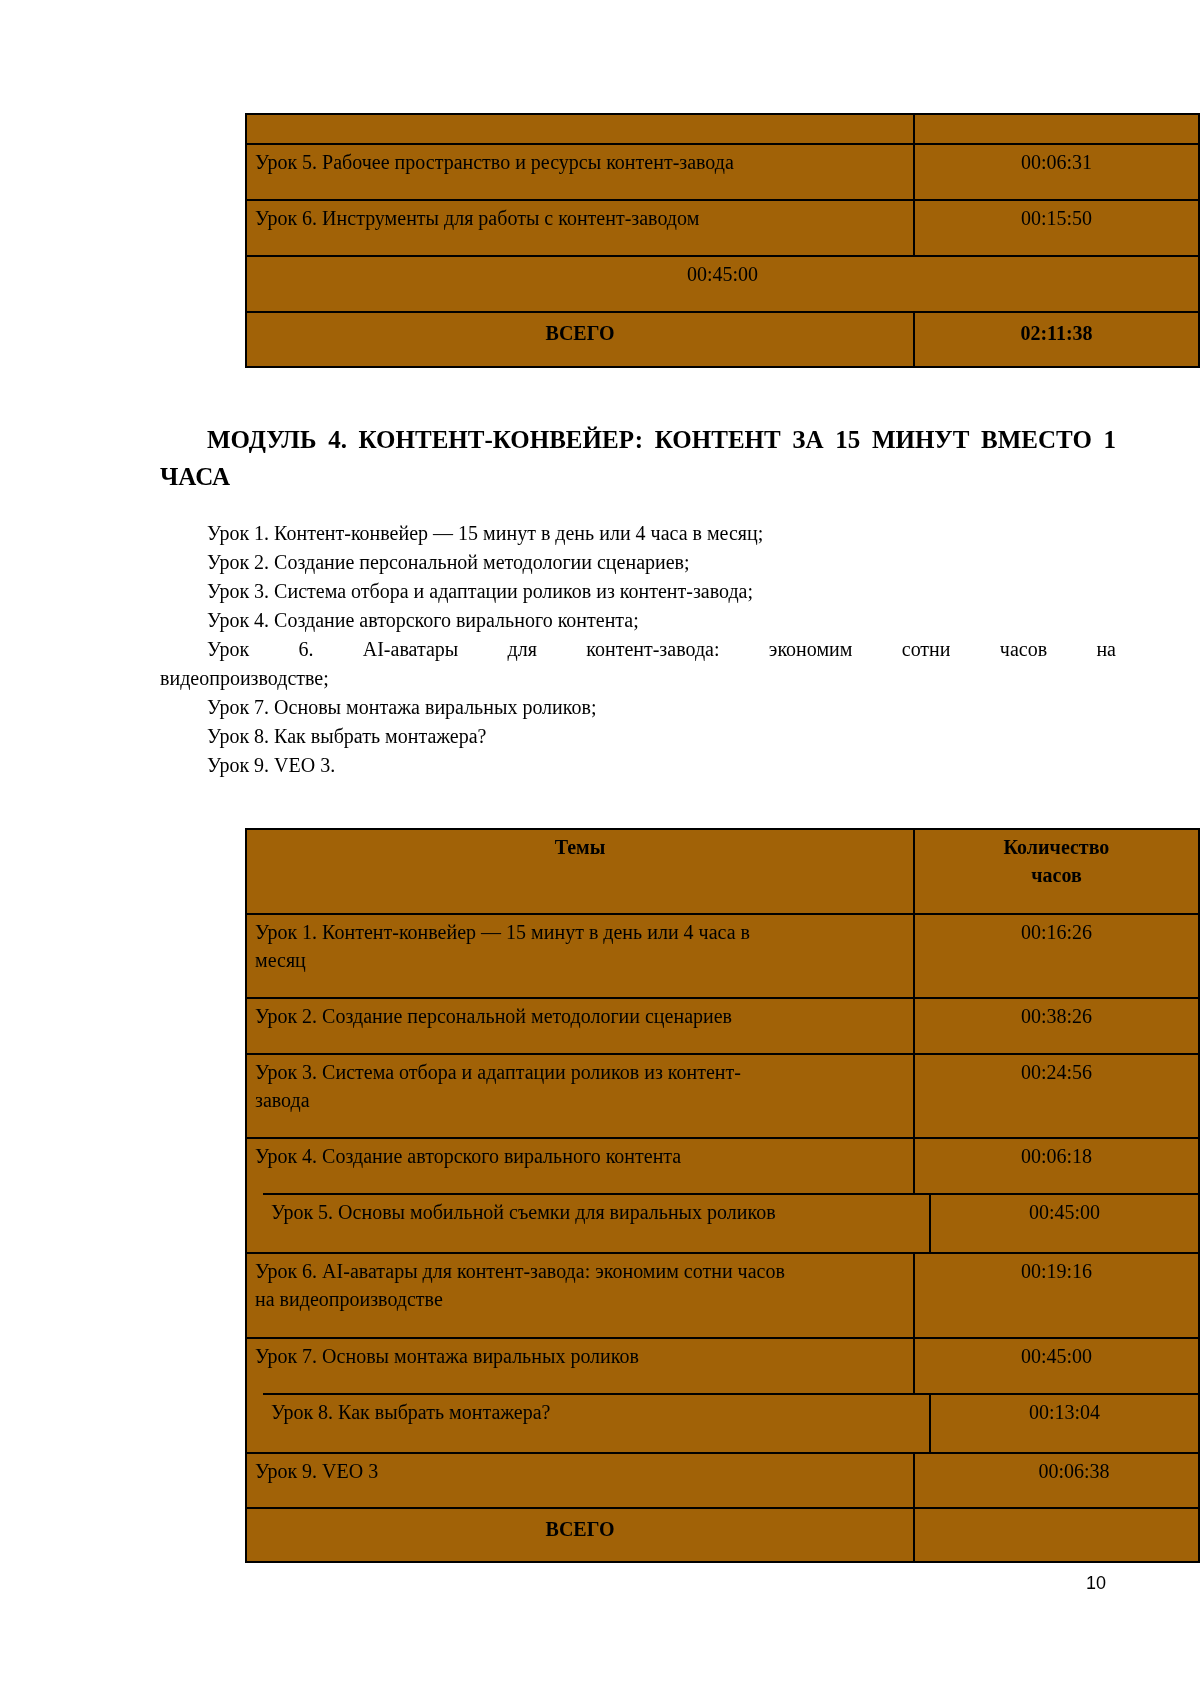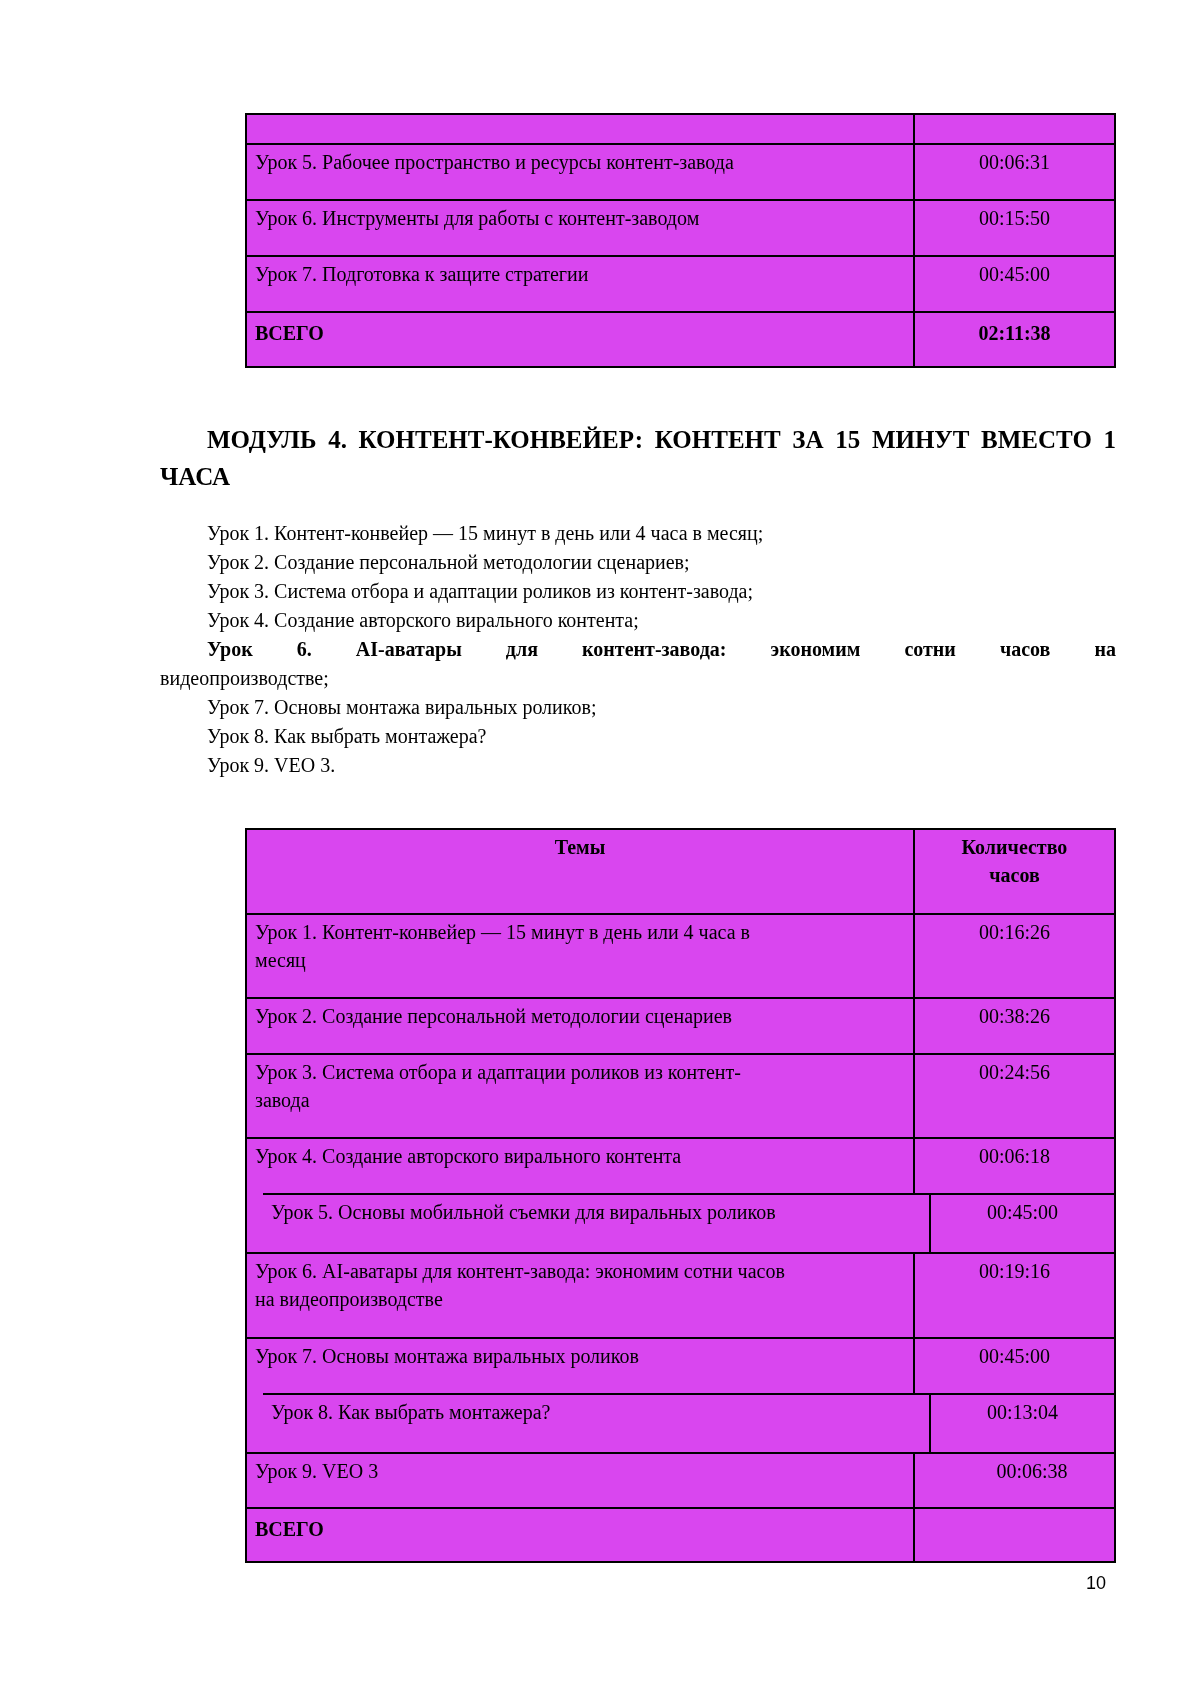--- a/index.html
+++ b/index.html
@@ -16,10 +16,10 @@
   .doc-table{
     position:absolute;
     left:245px;
-    width:871px;
+    width:955px;
     border:2px solid #000;
     box-sizing:border-box;
-    background:#d946ef;
+    background:#a16207;
   }
   .t-row{display:flex;border-top:2px solid #000;}
   .t-row.first{border-top:none;}

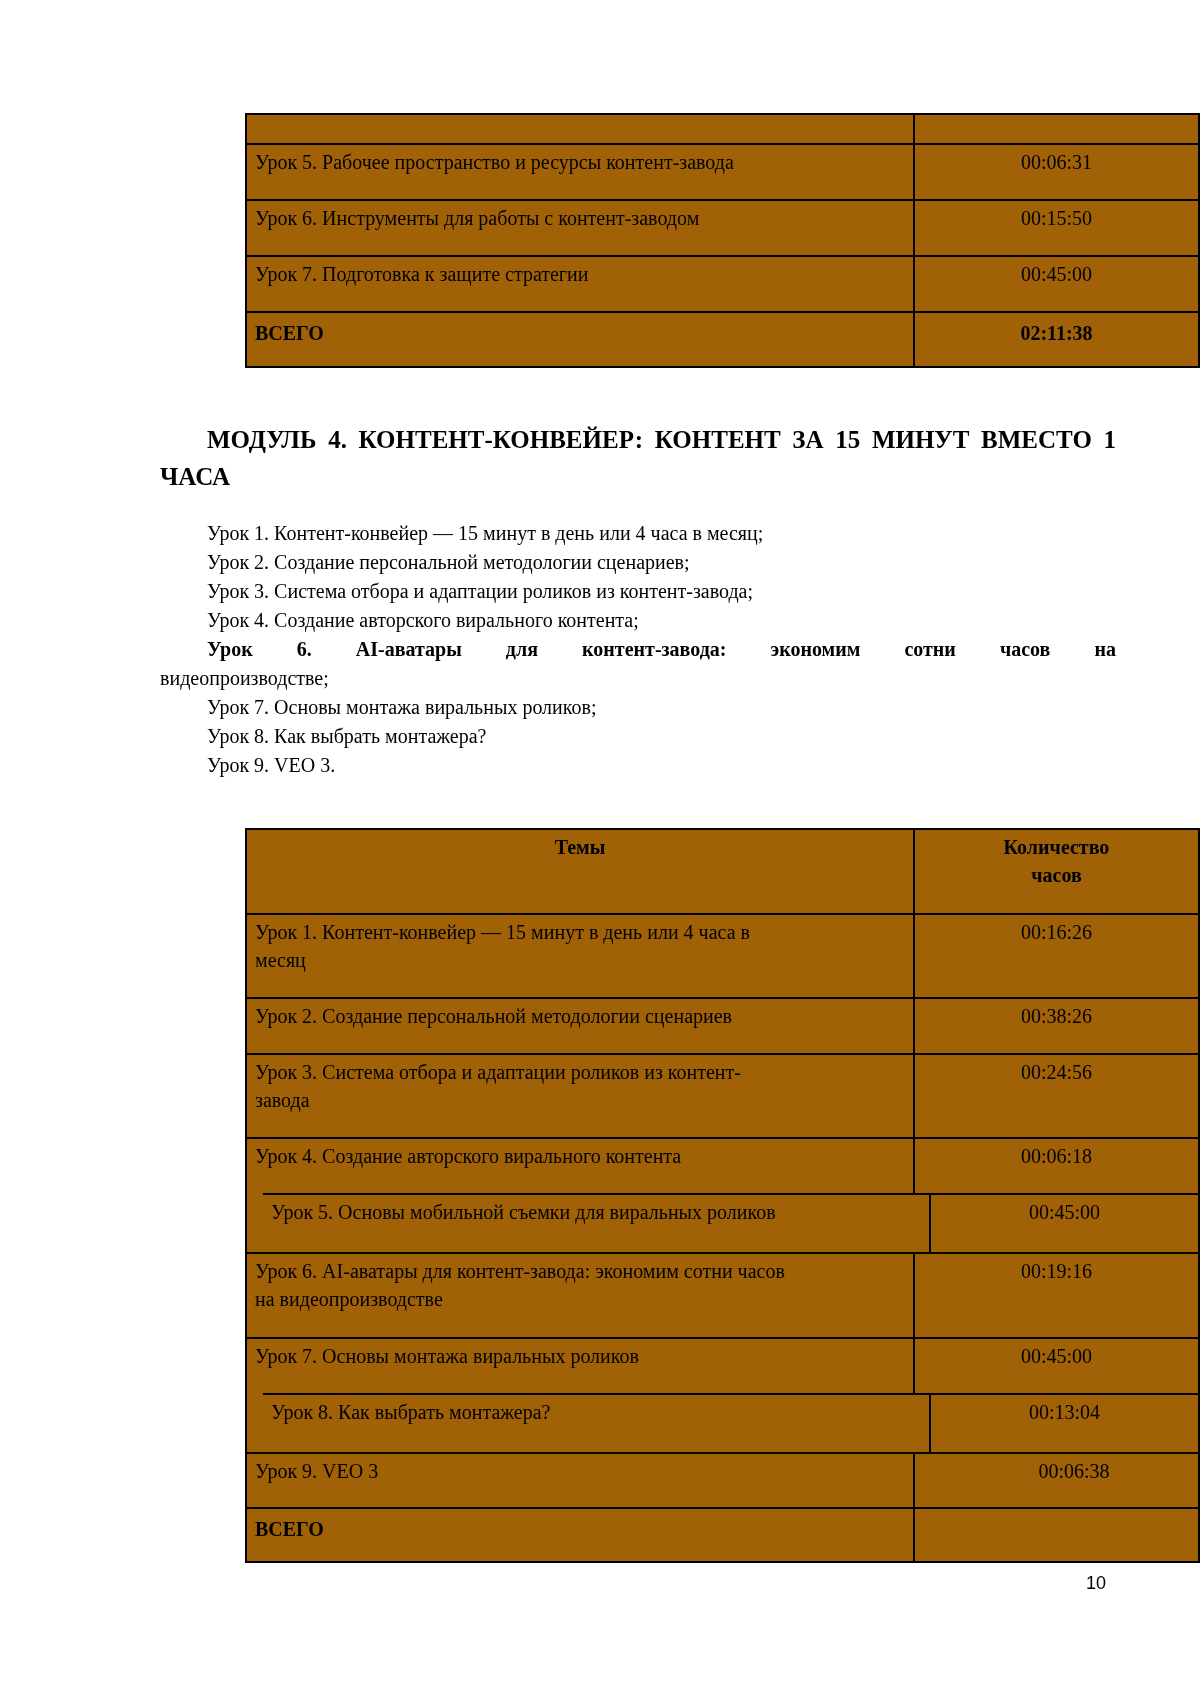--- a/index.html
+++ b/index.html
@@ -86,7 +86,6 @@
       <div class="cell c2">00:15:50</div>
     </div>
     <div class="t-row tt-r">
-      <div class="cell c1">Урок 7. Подготовка к защите стратегии</div>
       <div class="cell c2">00:45:00</div>
     </div>
     <div class="t-row tt-total">

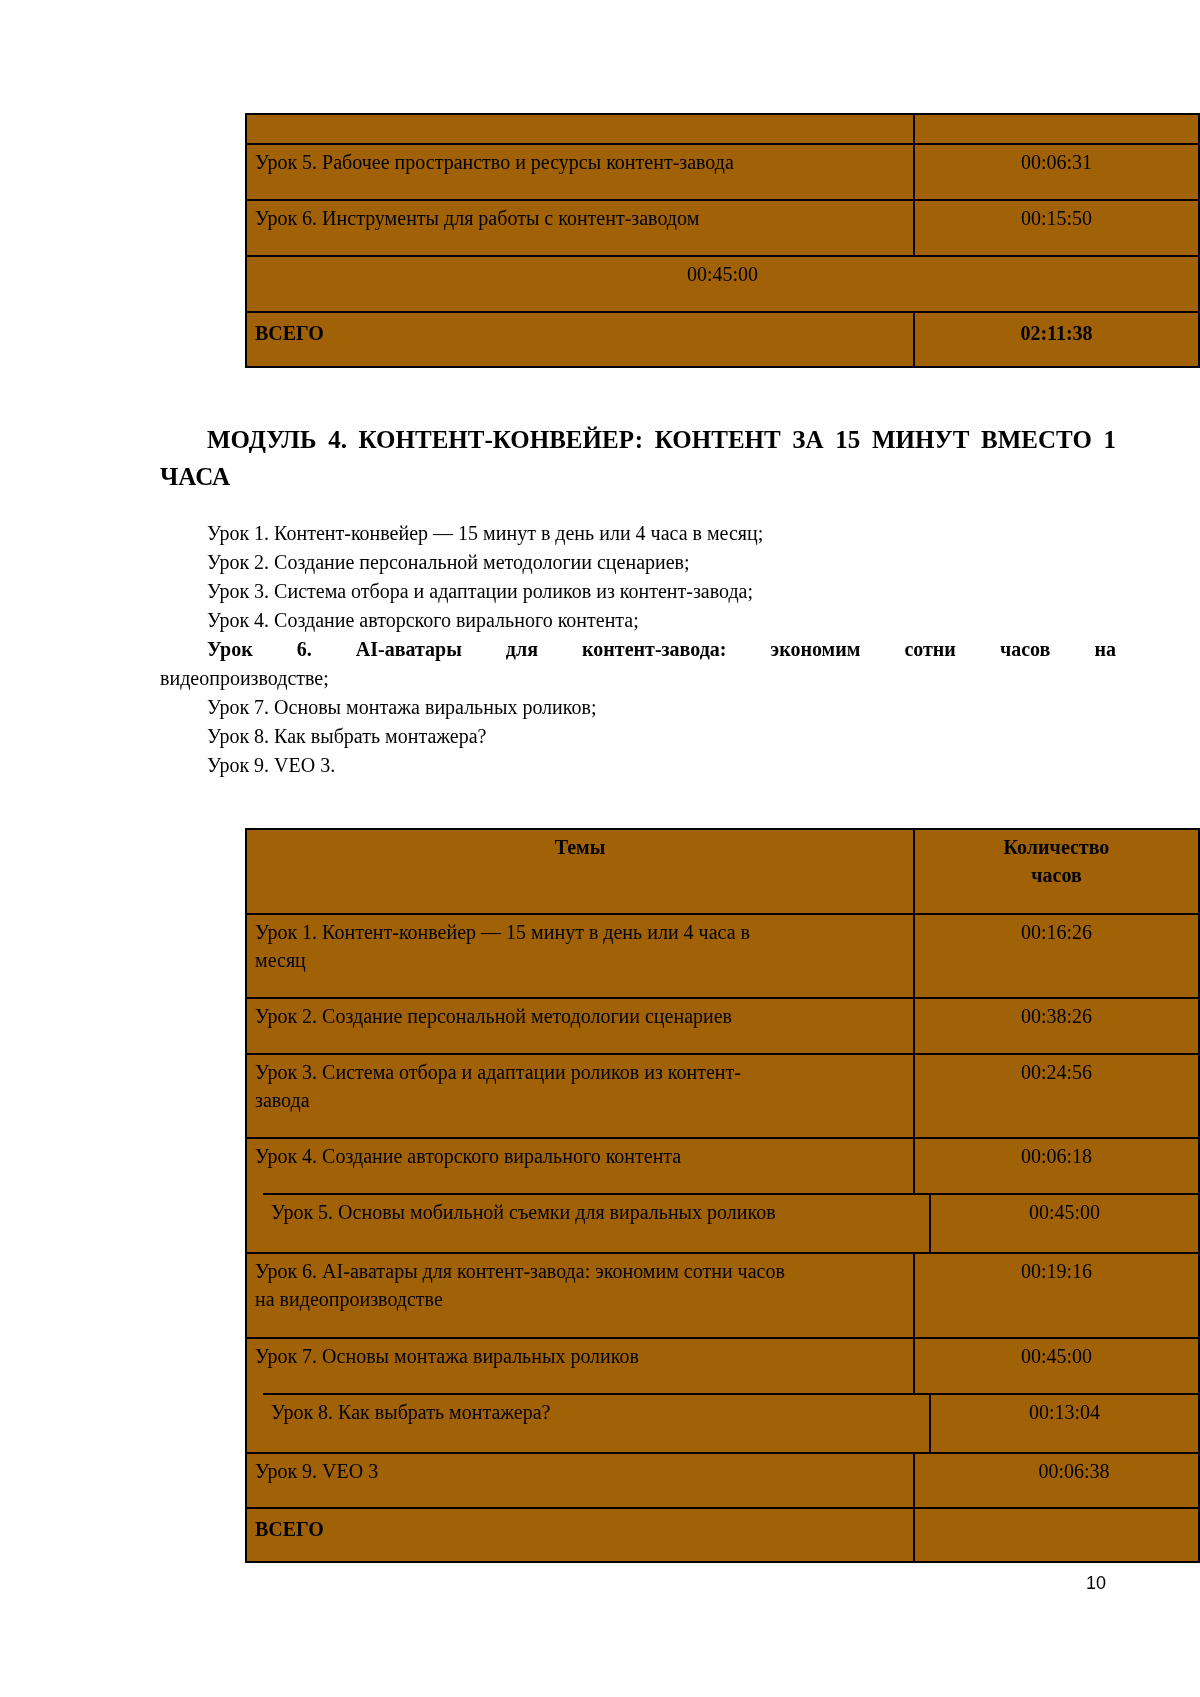--- a/index.html
+++ b/index.html
@@ -32,7 +32,7 @@
   }
   .c1{width:668px;border-right:2px solid #000;}
   .c2{flex:1;text-align:center;border-radius:27px;}
-  .c1.right{text-align:left;font-weight:bold;}
+  .c1.right{text-align:center;font-weight:bold;}
   .c2.bold{font-weight:bold;}
   .head-cell{font-weight:bold;text-align:center;}
   

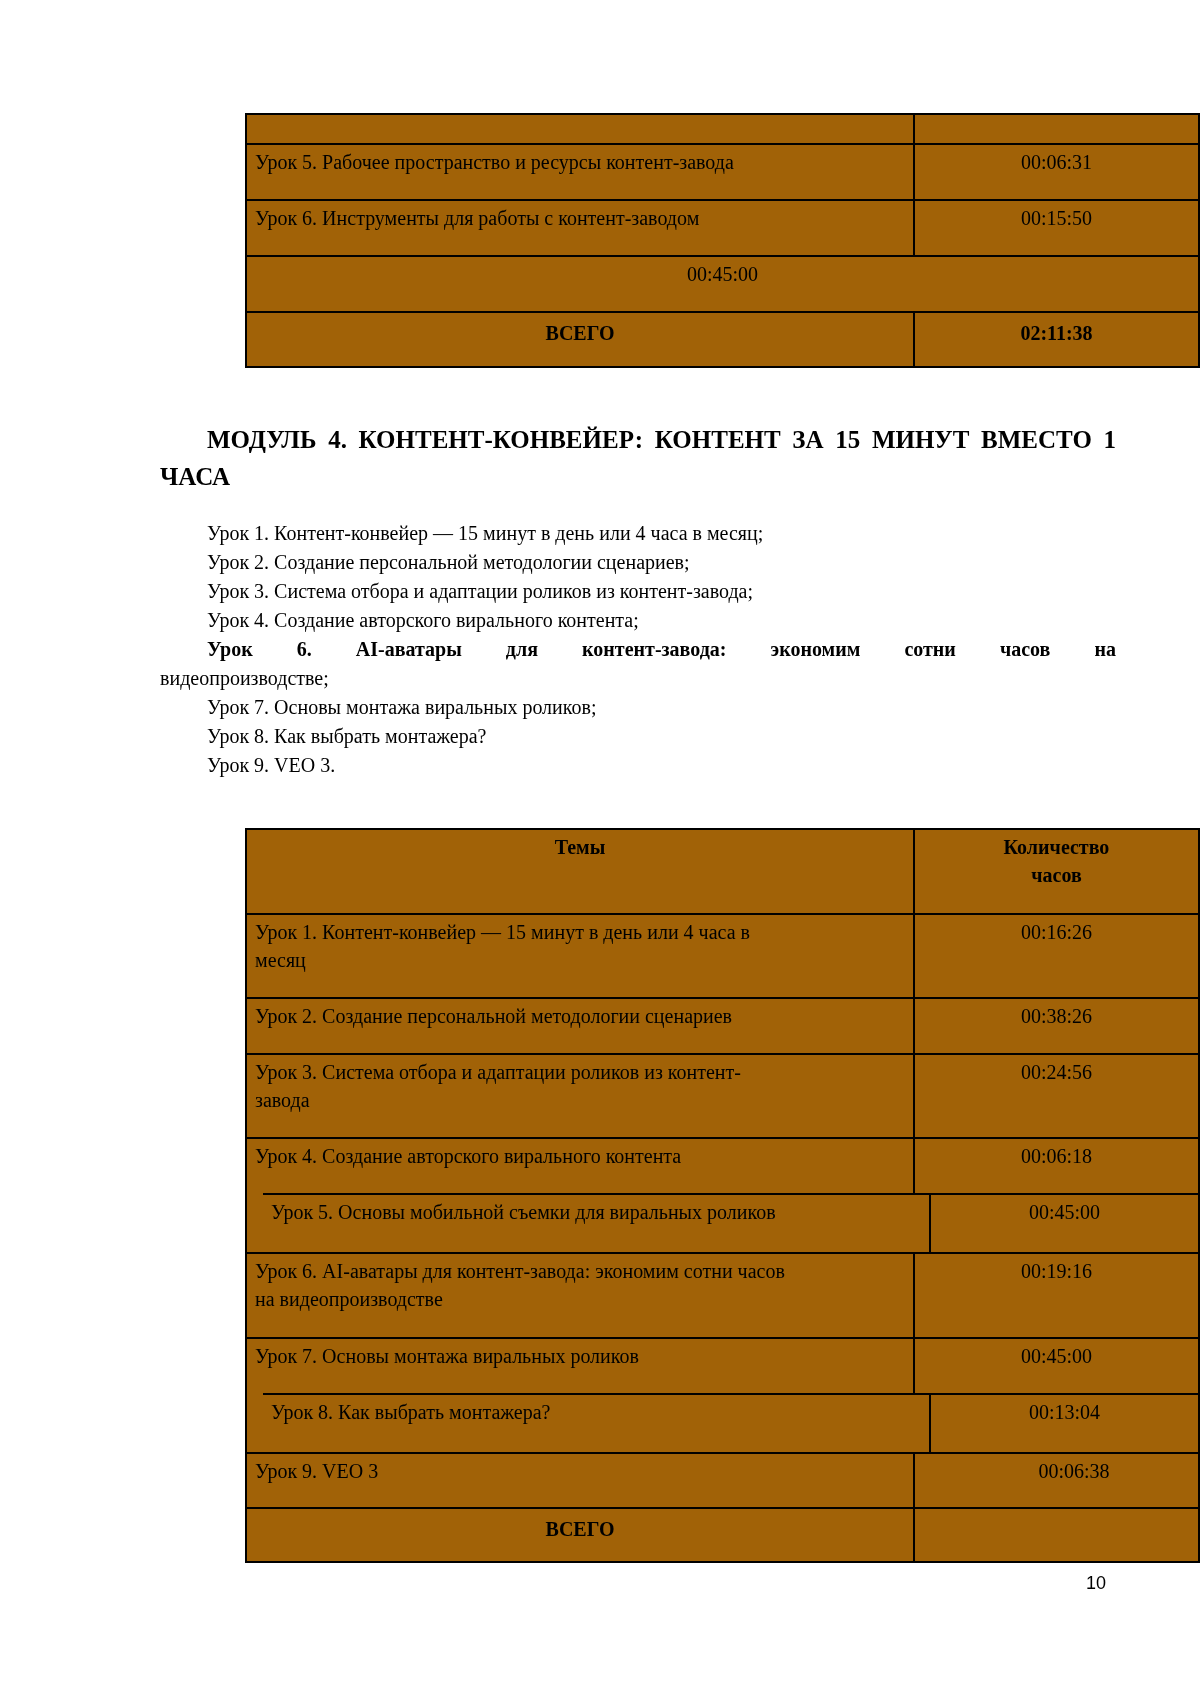--- a/index.html
+++ b/index.html
@@ -59,7 +59,7 @@
   }
   .lesson{text-indent:47px;text-align:left;}
   .lesson-cont{text-indent:0;}
-  .lesson-just{text-indent:47px;text-align:justify;text-align-last:justify;font-weight:bold;}
+  .lesson-just{text-indent:47px;text-align:justify;text-align-last:justify;}
   
   .page-number{
     position:absolute;top:1572px;left:1086px;

